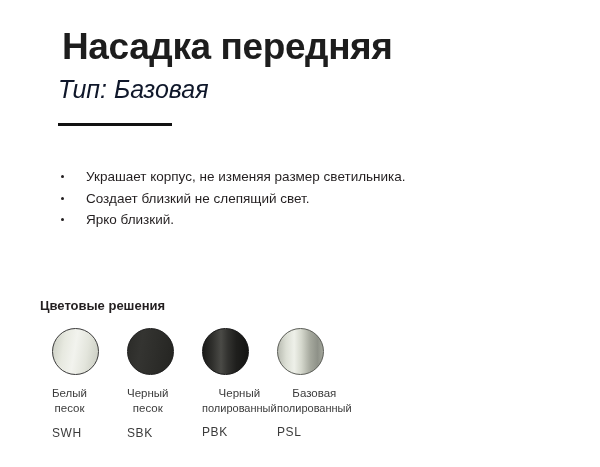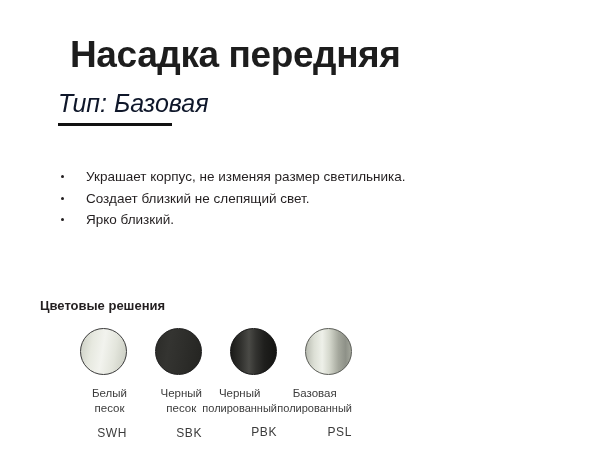--- a/index.html
+++ b/index.html
@@ -36,7 +36,7 @@
     font-weight: bold;
     letter-spacing: -0.4px;
     color: #1d1d1d;
-    margin: 12px;
+    margin: 4px;
     white-space: nowrap;
   }
   .subtitle {

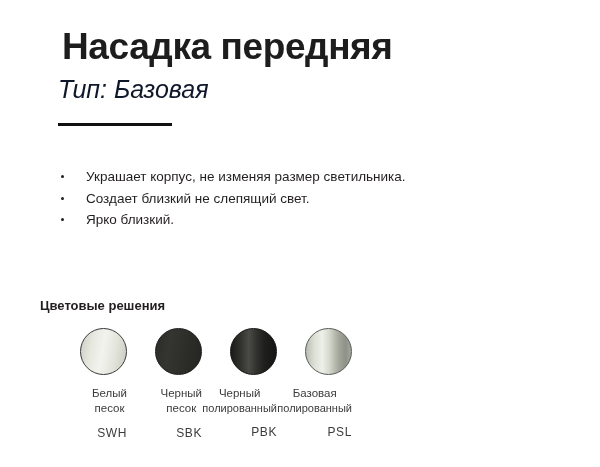--- a/index.html
+++ b/index.html
@@ -105,7 +105,7 @@
     width: 75px;
     display: flex;
     flex-direction: column;
-    align-items: flex-end;
+    align-items: flex-start;
   }
   .swatch {
     width: 47px;

